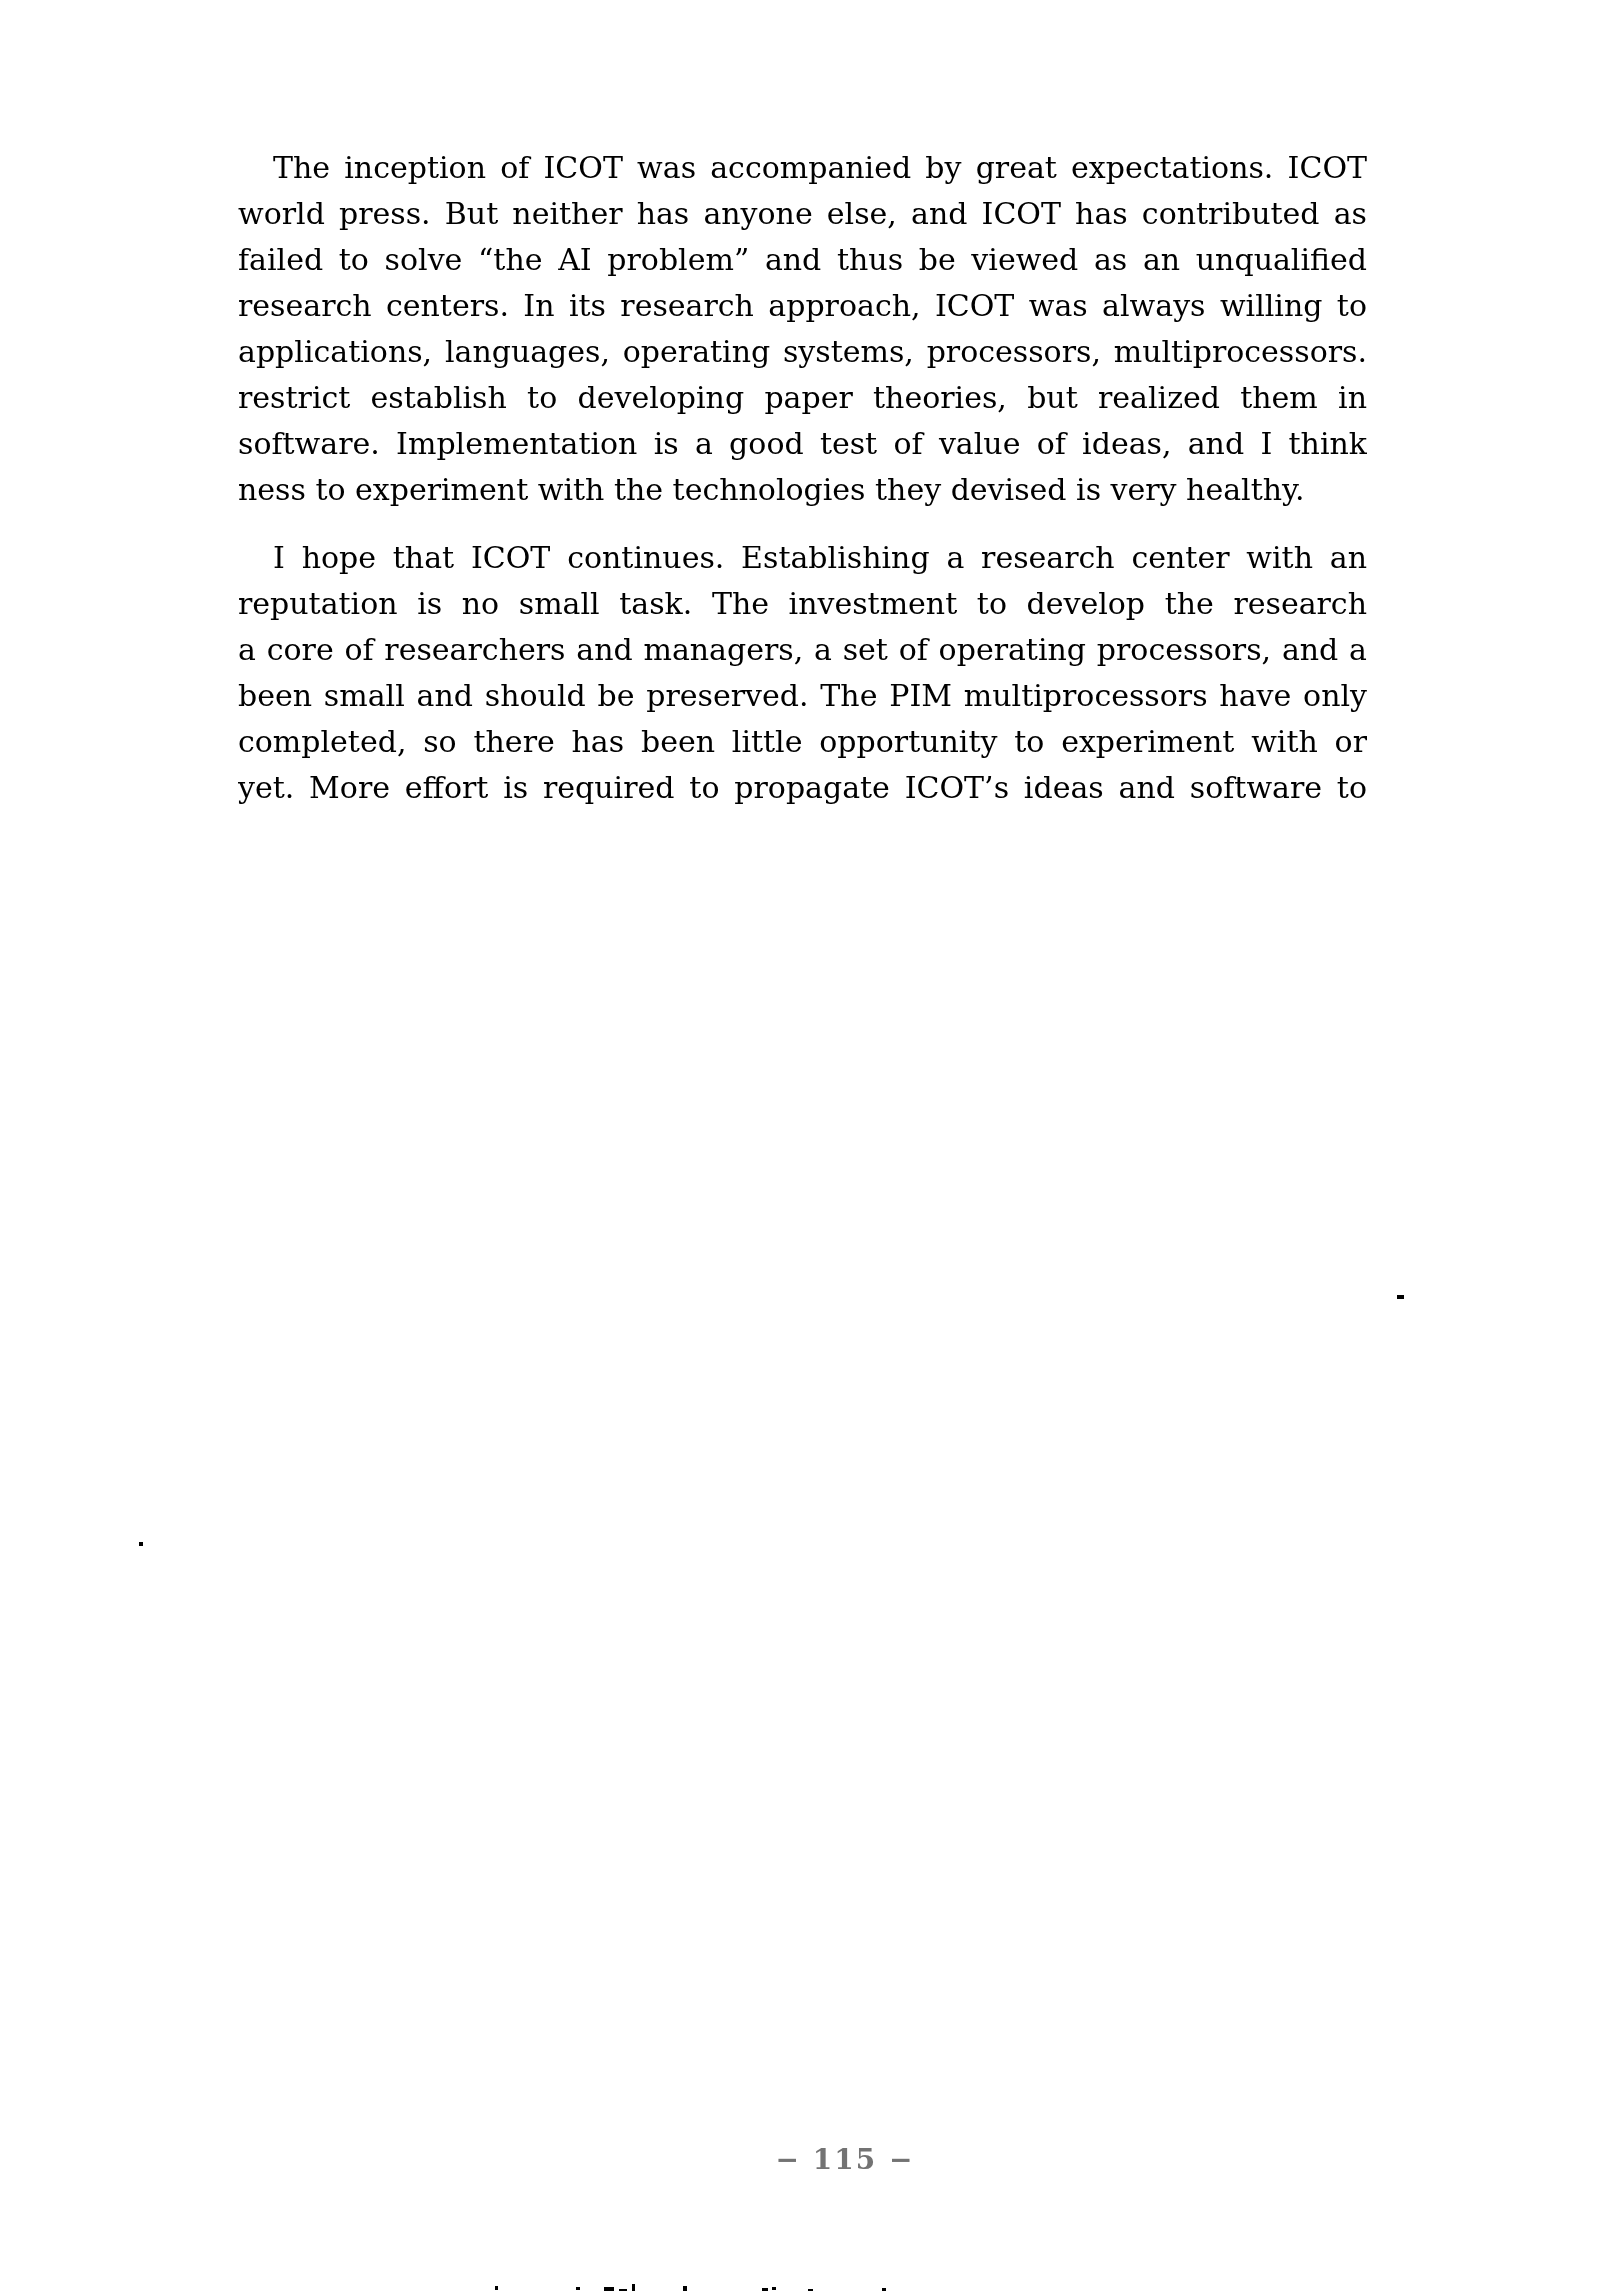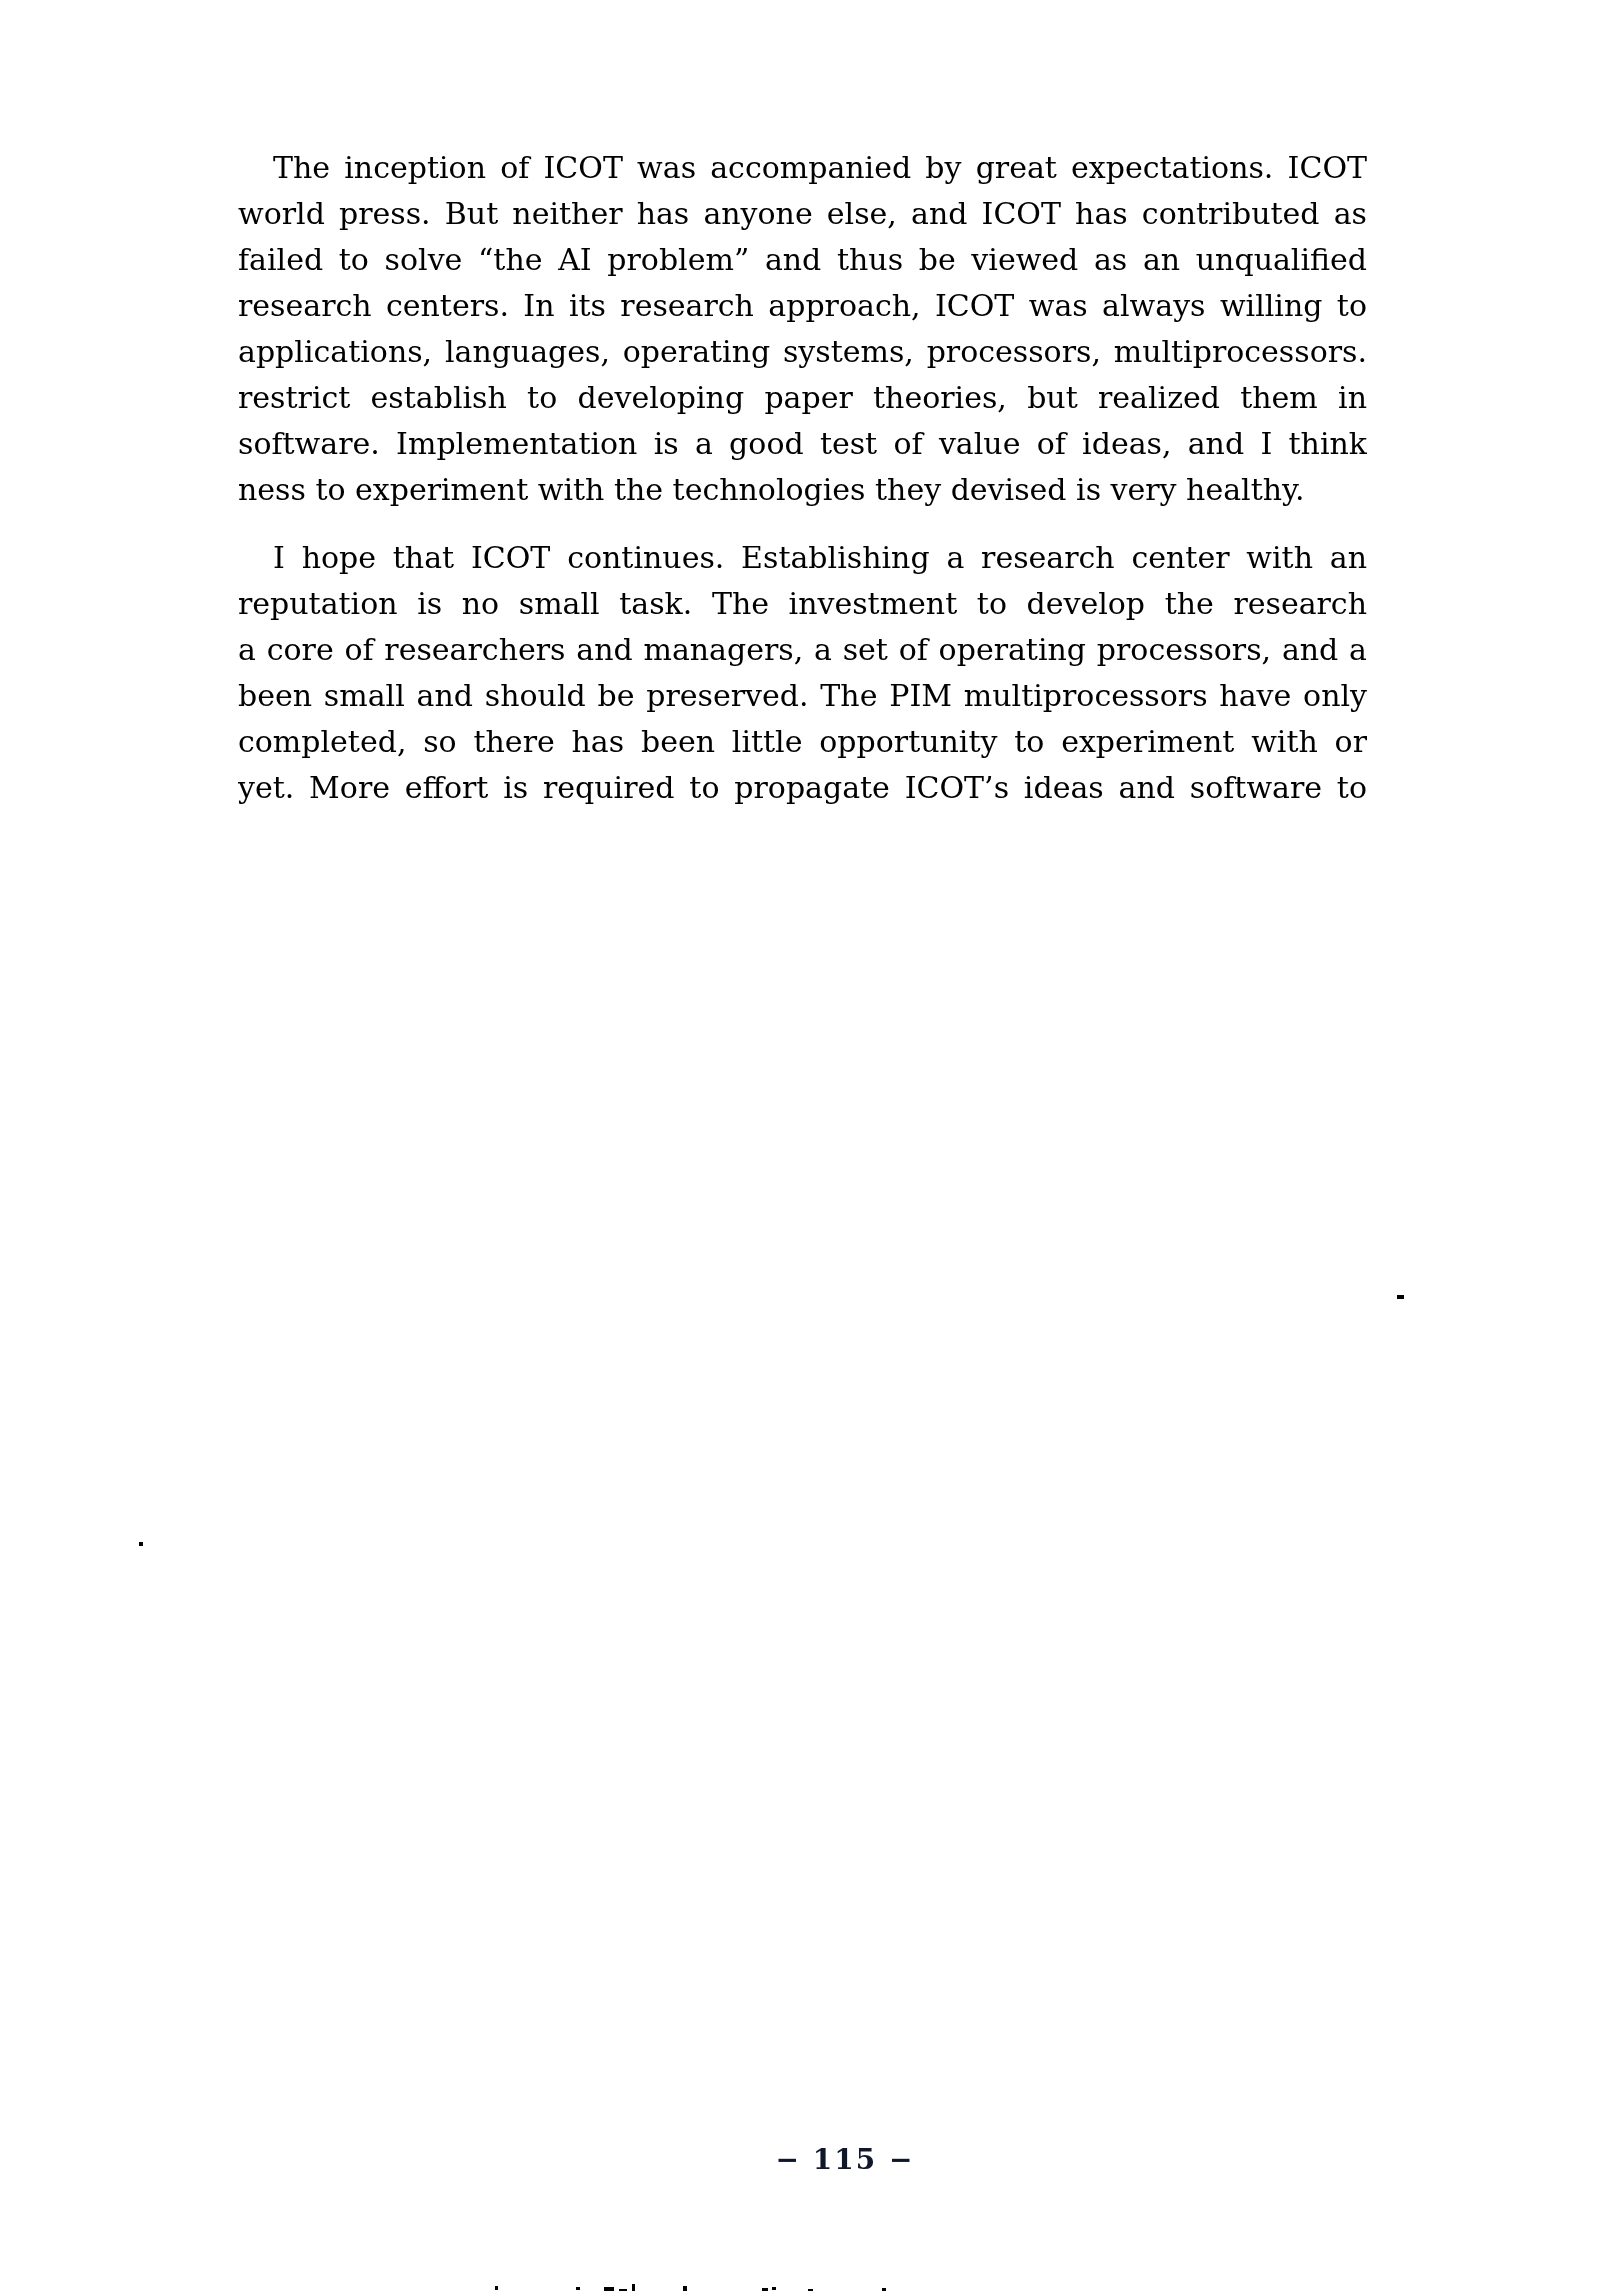--- a/index.html
+++ b/index.html
@@ -40,7 +40,7 @@
     font-size: 28px;
     font-weight: 700;
     letter-spacing: 2px;
-    color: #0f172a;
+    color: #737373;
   }
   .speck {
     position: absolute;

